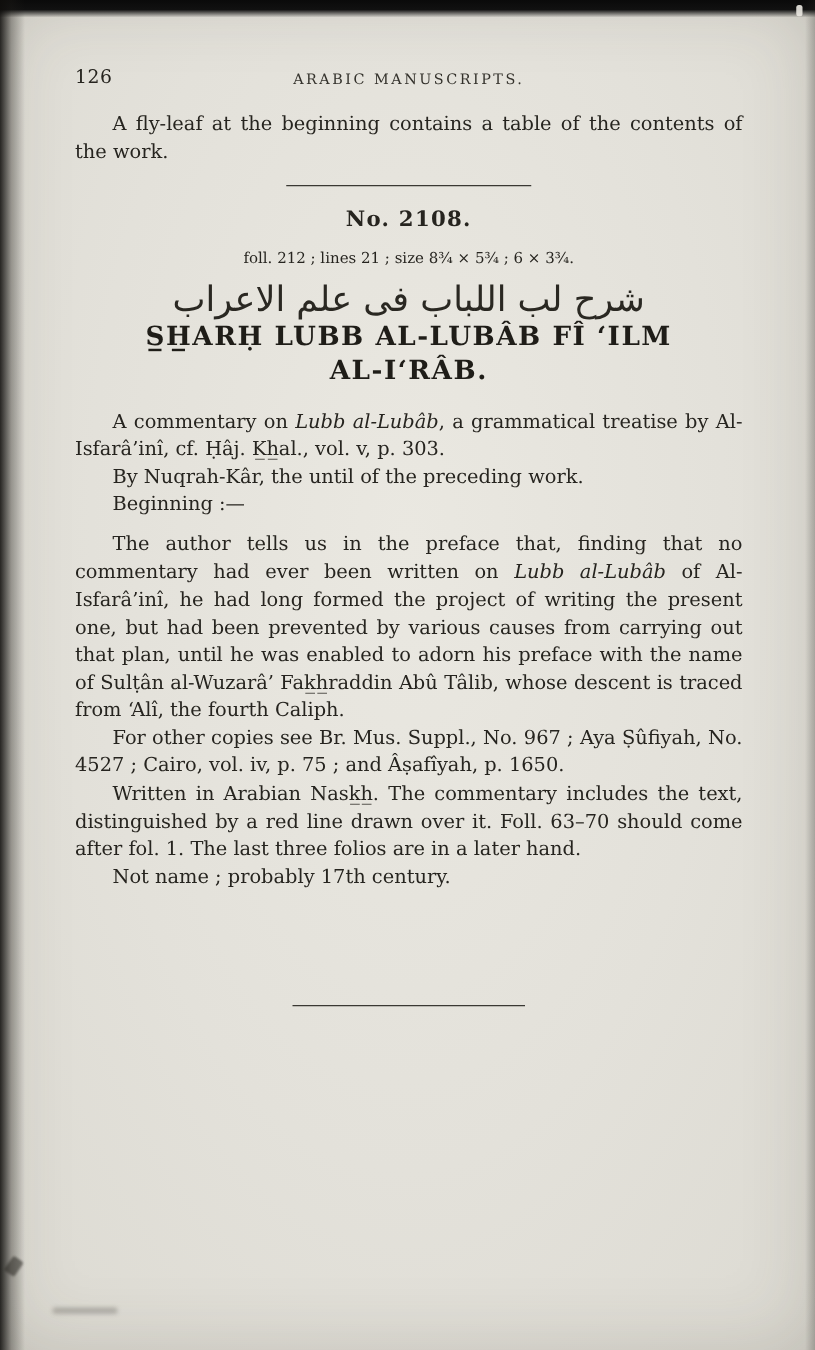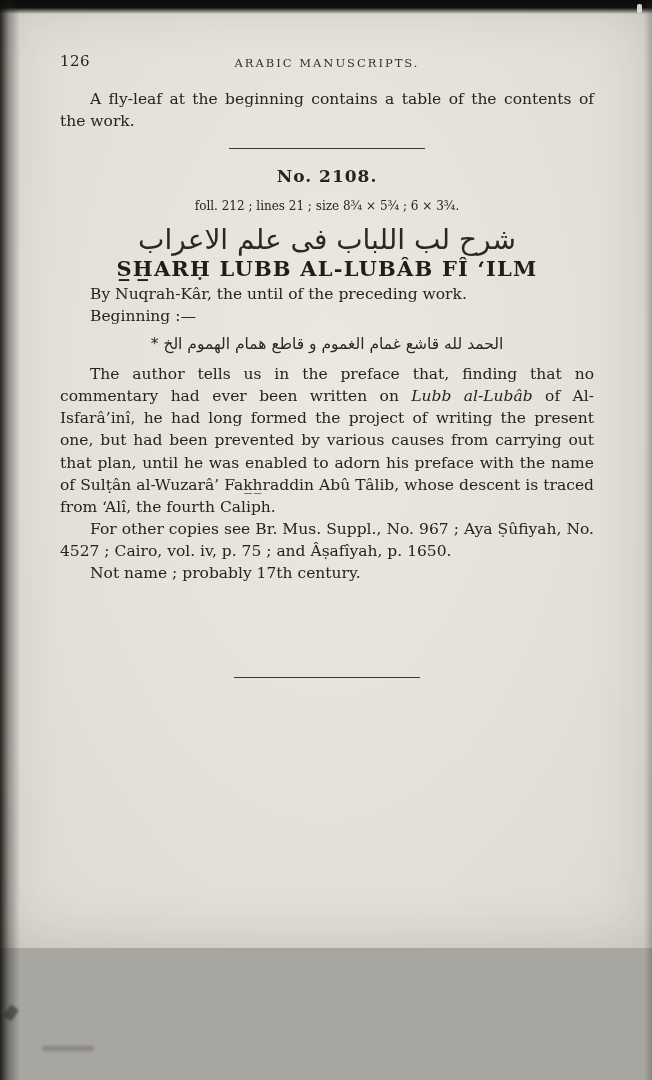--- a/index.html
+++ b/index.html
@@ -9,7 +9,7 @@
     font-family:"DejaVu Serif","Liberation Serif",serif;
   }
   .scan{
-    position:relative;width:652px;height:948px;
+    position:relative;width:652px;height:1080px;
     background:#e4e2db;
     background:radial-gradient(ellipse at 50% 40%, #eae8e1 0%, #e3e1da 55%, #dcdad2 100%);
     color:#26241f;

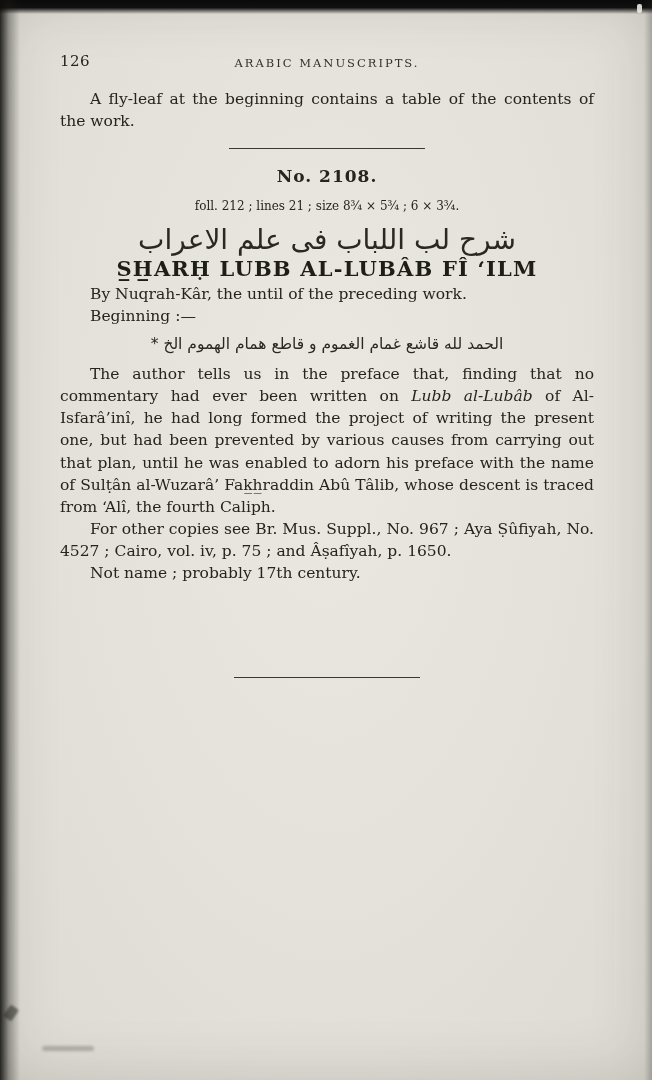--- a/index.html
+++ b/index.html
@@ -86,6 +86,7 @@
 
     <div class="latin-title">
       <div>S̲H̲ARḤ LUBB AL-LUBÂB FÎ ‘ILM</div>
+      <div>AL-I‘RÂB.</div>
     </div>
 
 

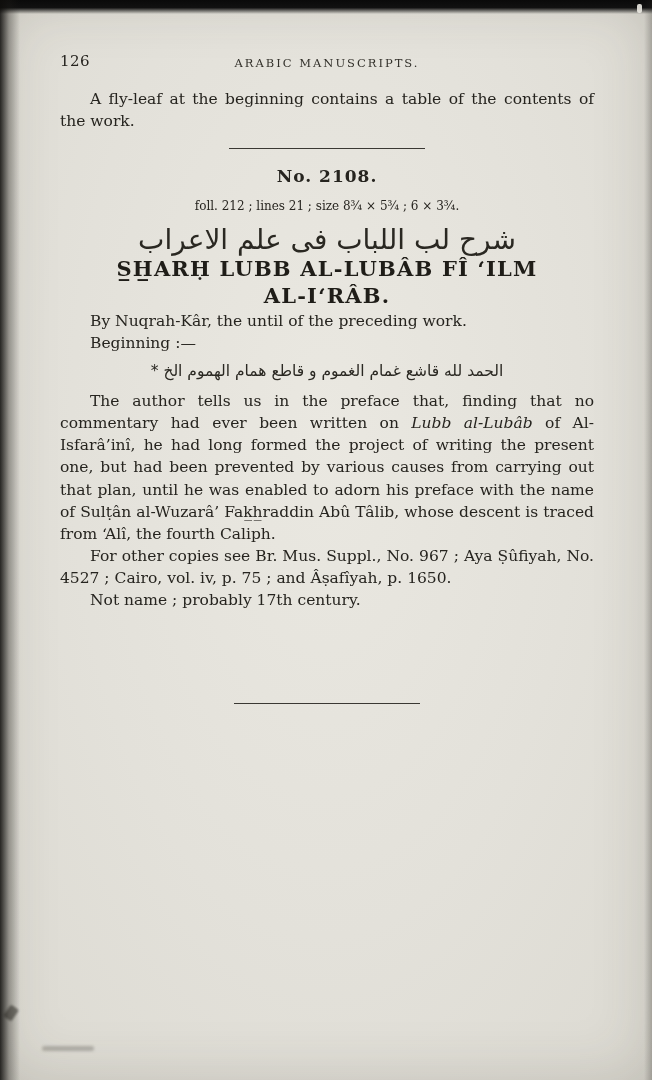--- a/index.html
+++ b/index.html
@@ -89,6 +89,7 @@
       <div>AL-I‘RÂB.</div>
     </div>
 
+    <p class="para p-commentary"><span>A commentary on </span><span class="it">Lubb al-Lubâb</span><span>, a grammatical treatise by Al-Isfarâ’inî, cf. Ḥâj. K̲h̲al., vol. v, p. 303.</span></p>
 
     <p class="para">By Nuqrah-Kâr, the until of the preceding work.</p>
 

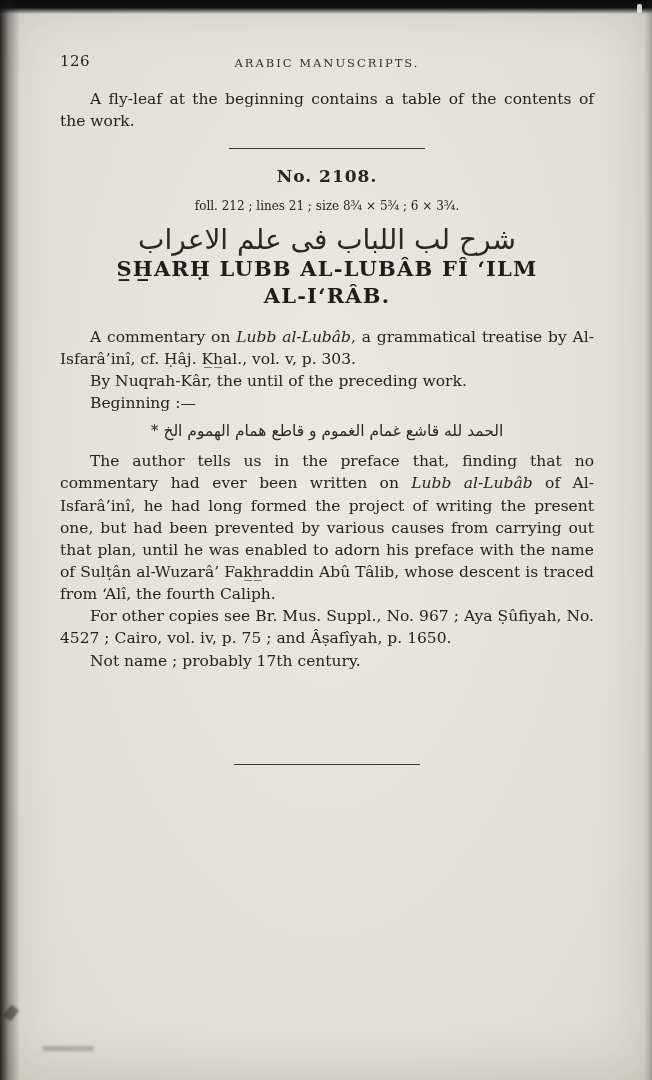--- a/index.html
+++ b/index.html
@@ -95,7 +95,6 @@
 
     <p class="para">Beginning :—</p>
 
-    <div class="arabic arabic-beginning">الحمد لله قاشع غمام الغموم و قاطع همام الهموم الخ *</div>
 
     <p class="para p-preface"><span>The author tells us in the preface that, finding that no commentary had ever been written on </span><span class="it">Lubb al-Lubâb</span><span> of Al-Isfarâ’inî, he had long formed the project of writing the present one, but had been prevented by various causes from carrying out that plan, until he was enabled to adorn his preface with the name of Sulṭân al-Wuzarâ’ Fak̲h̲raddin Abû Tâlib, whose descent is traced from ‘Alî, the fourth Caliph.</span></p>
 

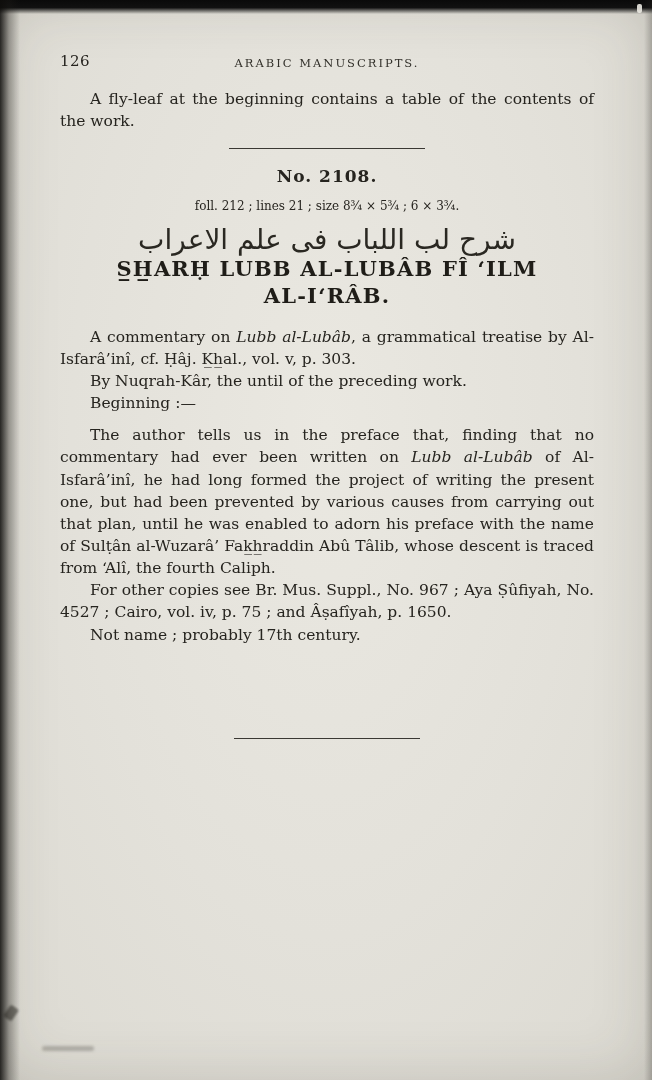--- a/index.html
+++ b/index.html
@@ -100,6 +100,7 @@
 
     <p class="para">For other copies see Br. Mus. Suppl., No. 967 ; Aya Ṣûfiyah, No. 4527 ; Cairo, vol. iv, p. 75 ; and Âṣafîyah, p. 1650.</p>
 
+    <p class="para">Written in Arabian Nask̲h̲.  The commentary includes the text, distinguished by a red line drawn over it.  Foll. 63–70 should come after fol. 1.  The last three folios are in a later hand.</p>
 
     <p class="para">Not name ;  probably 17th century.</p>
 

